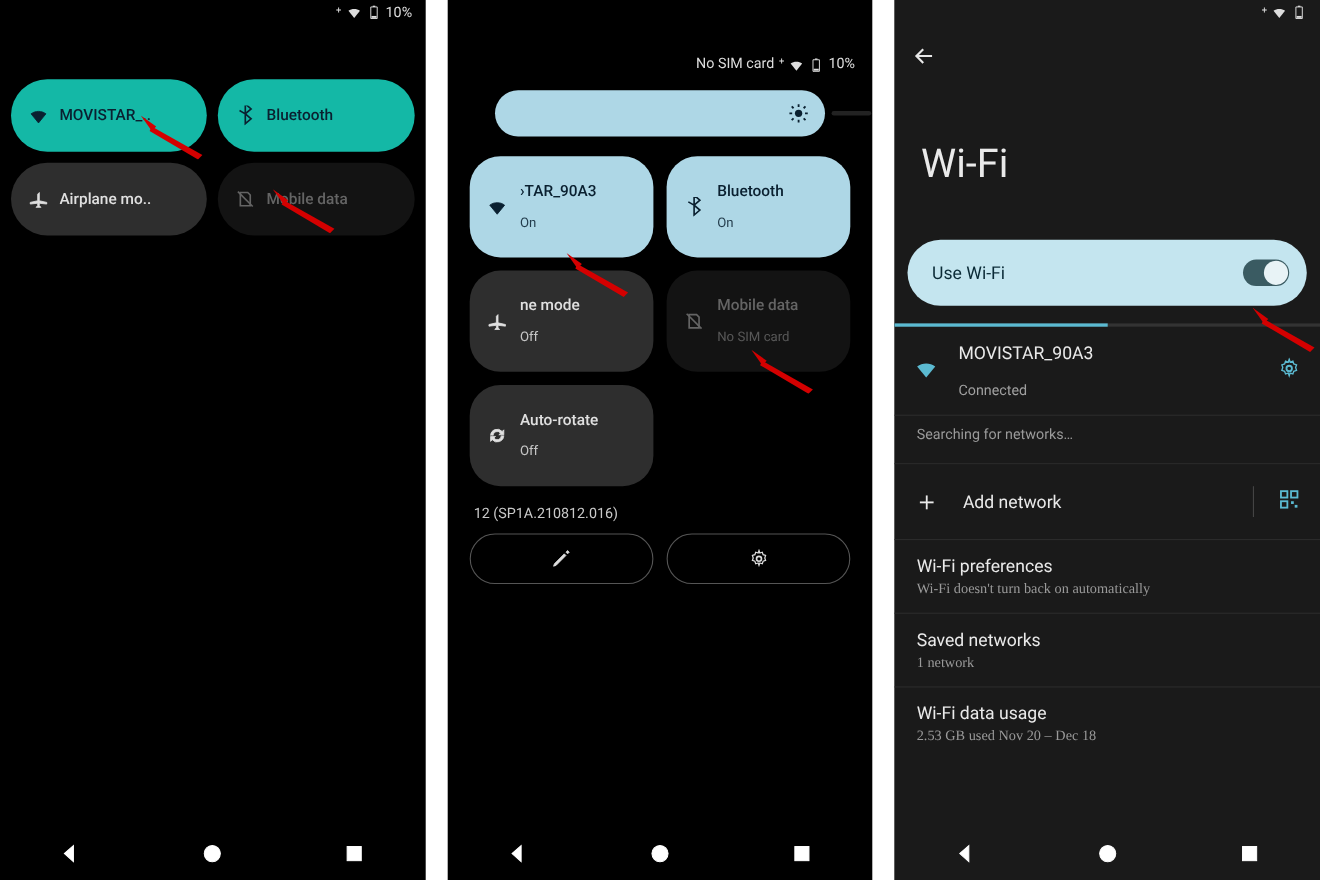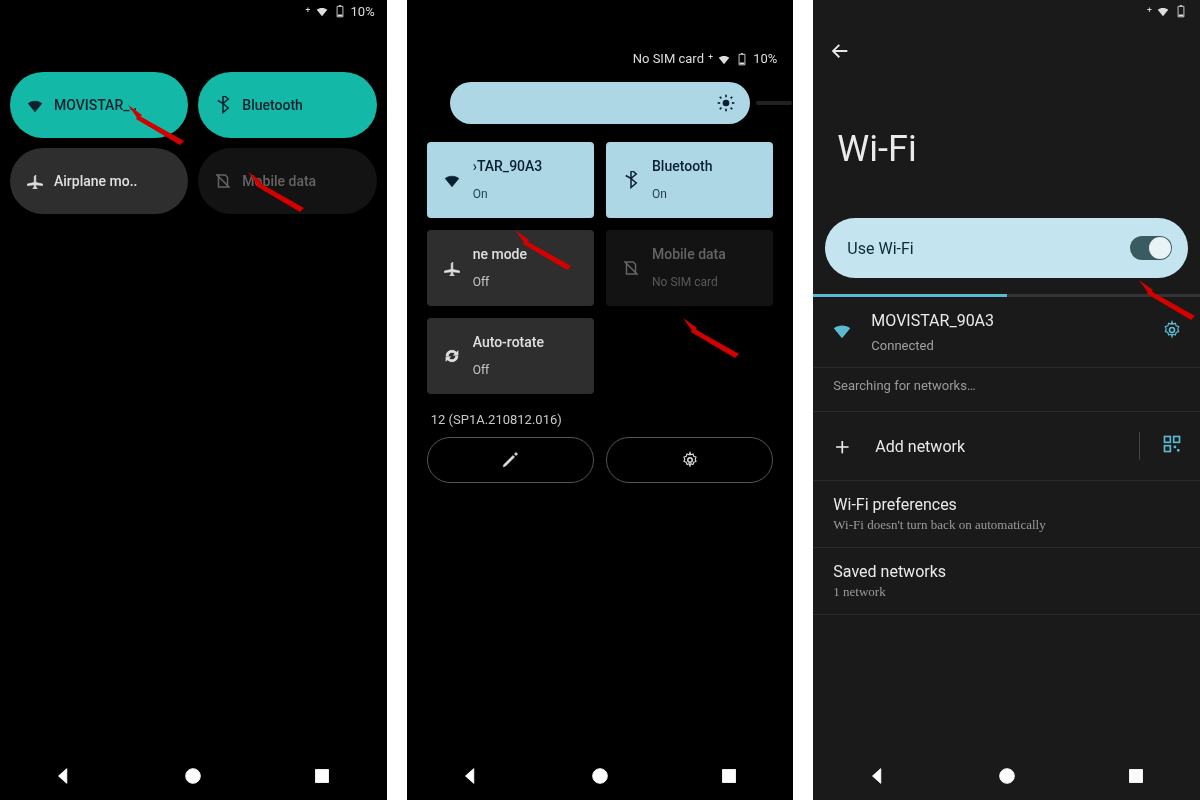--- a/index.html
+++ b/index.html
@@ -58,7 +58,7 @@
   .bright-track{ position:absolute; right:-42px; top:19px; width:36px; height:4px; background:#222; border-radius:2px;}
   .qs-grid { padding: 0 20px; display:grid; grid-template-columns:1fr 1fr; gap:12px; }
   .tile2 {
-    height: 76px; border-radius: 4px; display:flex; align-items:center;
+    height: 92px; border-radius: 28px; display:flex; align-items:center;
     padding: 0 16px; gap:12px;
   }
   .tile2.on { background:#aed7e6; color:#0a2030;}

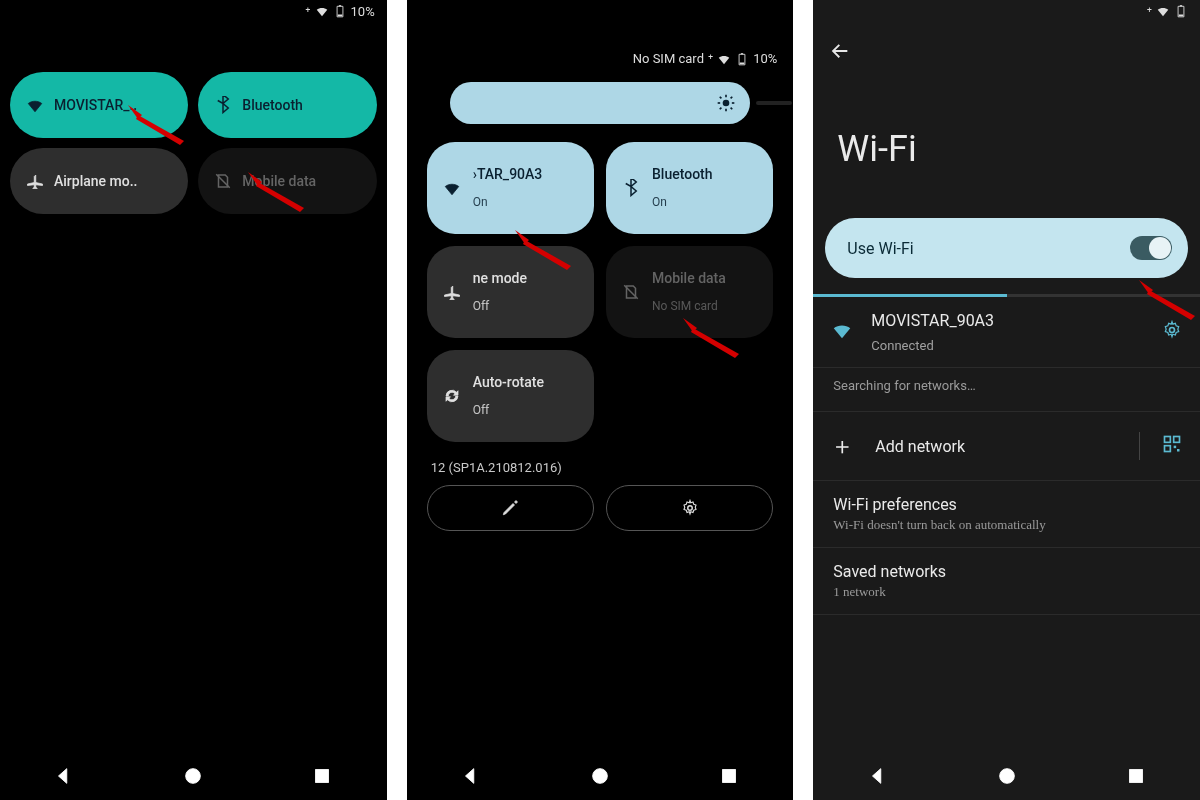--- a/index.html
+++ b/index.html
@@ -104,7 +104,7 @@
     border-bottom:1px solid #2b2b2b;
   }
   .net-row .wifi-ic svg{width:22px;height:22px;fill:#5bbad1;}
-  .net-row .txts{flex:1; display:flex; flex-direction:column; gap:8px;}
+  .net-row .txts{flex:1; display:flex; flex-direction:column; gap:18px;}
   .net-row .name{font-size:16px;color:#eaeaea;}
   .net-row .sub{font-size:13px;color:#a0a0a0;}
   .net-row .gear svg{width:20px;height:20px;fill:#5bbad1;}

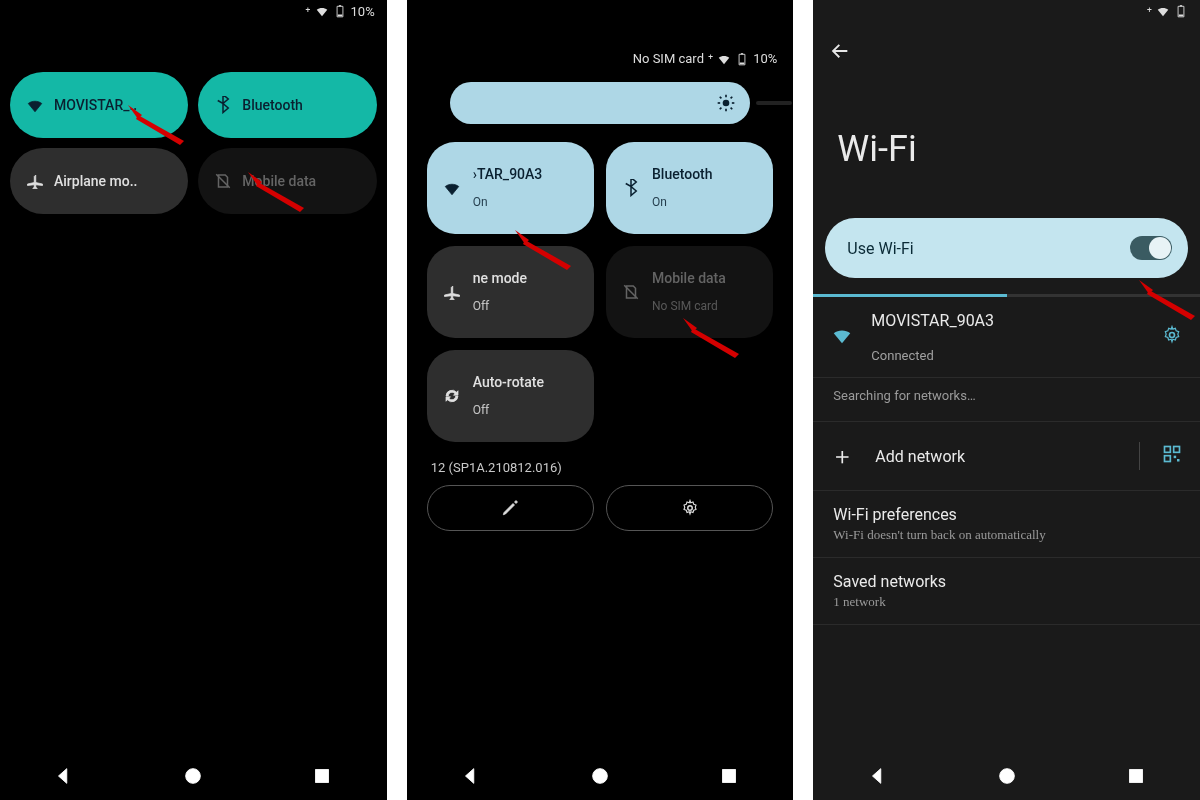--- a/index.html
+++ b/index.html
@@ -403,6 +403,10 @@
     <div class="t">Saved networks</div>
     <div class="s">1 network</div>
   </div>
+  <div class="pref-row last">
+    <div class="t">Wi-Fi data usage</div>
+    <div class="s">2.53 GB used Nov 20 – Dec 18</div>
+  </div>
 
   <div class="arrow" style="left:326px; top:280px;">
     <svg viewBox="0 0 60 40">

